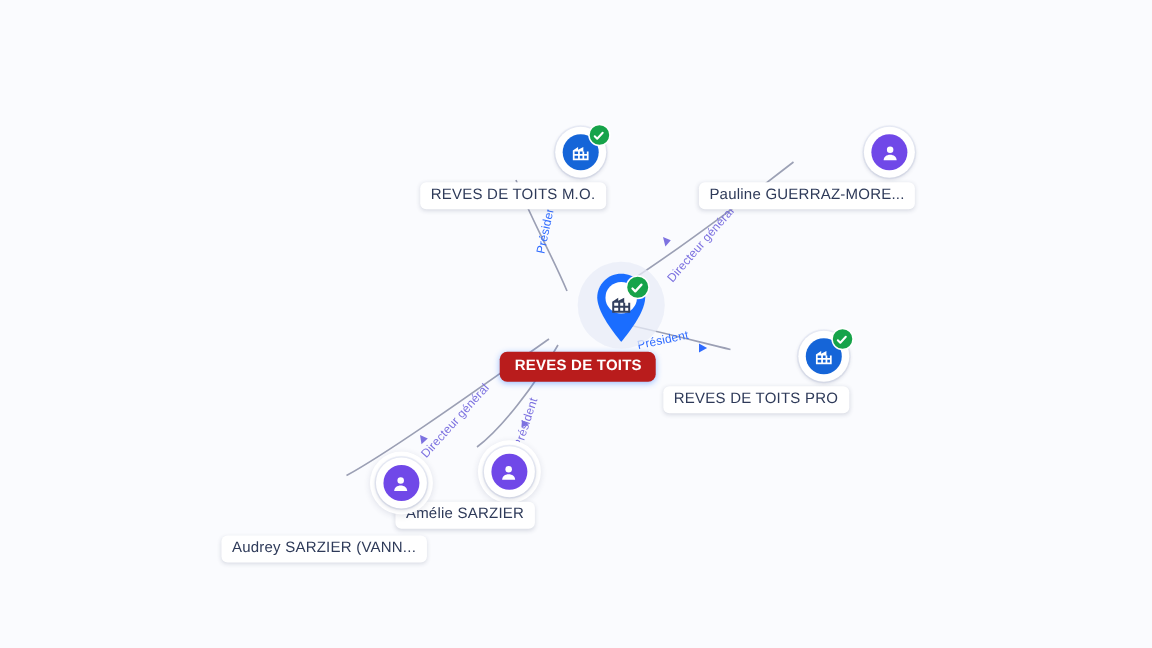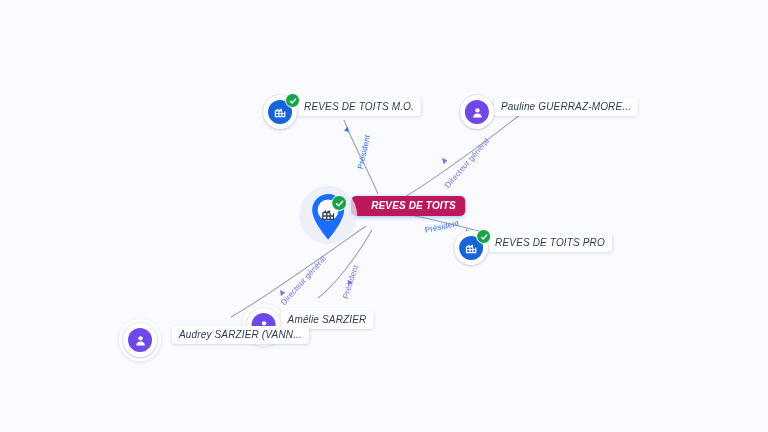--- a/index.html
+++ b/index.html
@@ -30,9 +30,8 @@
     position: absolute;
     transform: translate(-50%, -50%);
     display: flex;
-    flex-direction: row;
-    align-items: flex-start;
-    font-style: italic;
+    flex-direction: column;
+    align-items: flex-end;
   }
 
   

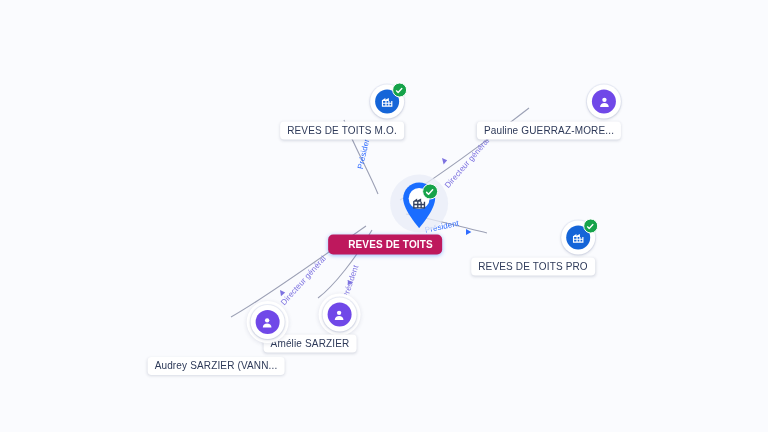--- a/index.html
+++ b/index.html
@@ -237,7 +237,7 @@
     <div class="node-label">REVES DE TOITS M.O.</div>
   </div>
 
-  <div class="node" style="left:549px; top:112px;">
+  <div class="node" style="left:538px; top:112px;">
     <div class="pe-ring">
       <div class="pe-disc">
         <svg width="13" height="13" viewBox="0 0 24 24" fill="#ffffff">

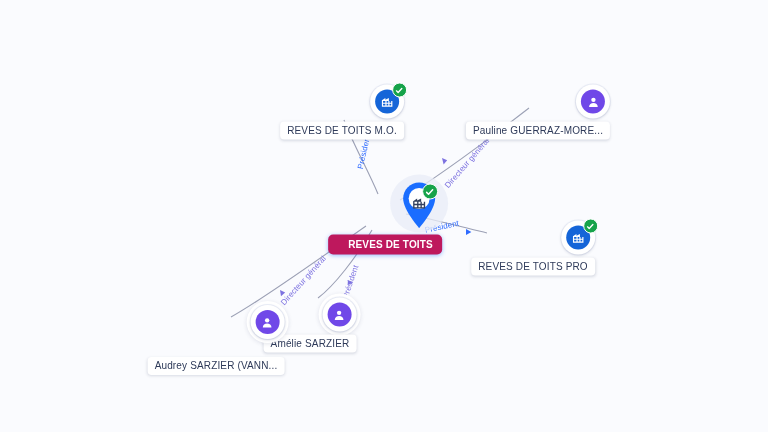--- a/index.html
+++ b/index.html
@@ -166,11 +166,11 @@
     box-shadow: 0 1px 3px rgba(40,50,90,0.16);
   }
   .node-label.selected {
-    background: #be185d;
+    background: #b91c1c;
     color: #ffffff;
     font-weight: bold;
     border-radius: 5px;
-    padding: 4px 9px 5px 20px;
+    padding: 4px 9px 5px 10px;
     box-shadow: 0 1px 4px rgba(26,109,255,0.45);
   }
 

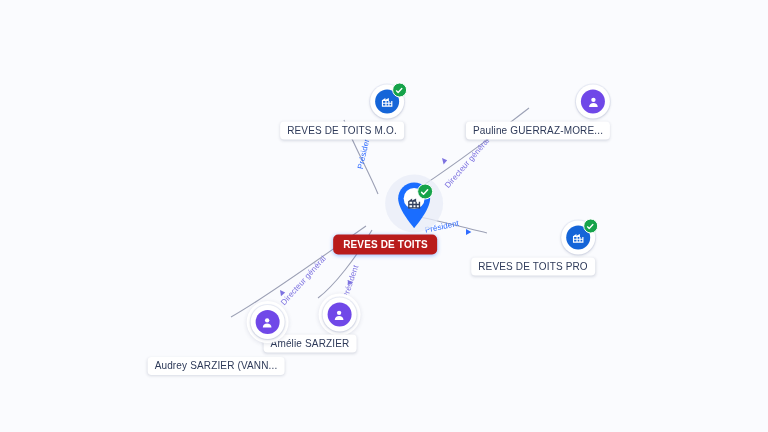--- a/index.html
+++ b/index.html
@@ -270,7 +270,7 @@
     <div class="node-label selected">REVES DE TOITS</div>
   </div>
 
-  <div class="node" style="left:504px; top:248px;margin-left:29px;">
+  <div class="node" style="left:504px; top:248px;">
     <div class="co-ring">
       <div class="co-disc">
         <svg width="14" height="14" viewBox="0 0 24 24" fill="#ffffff">

